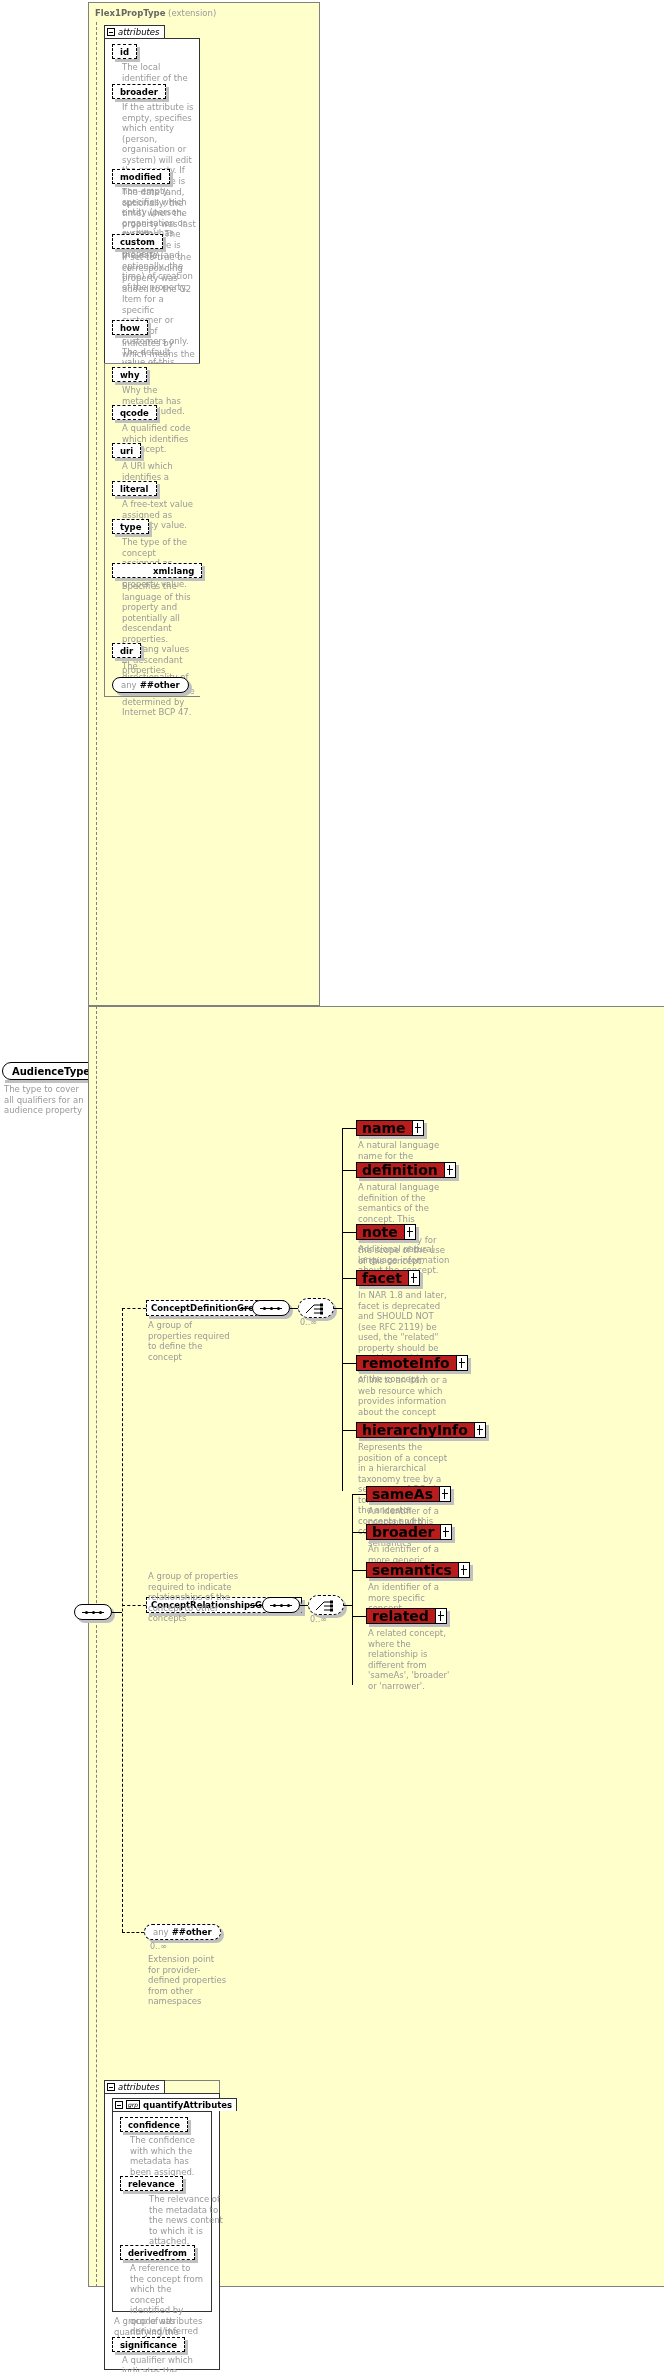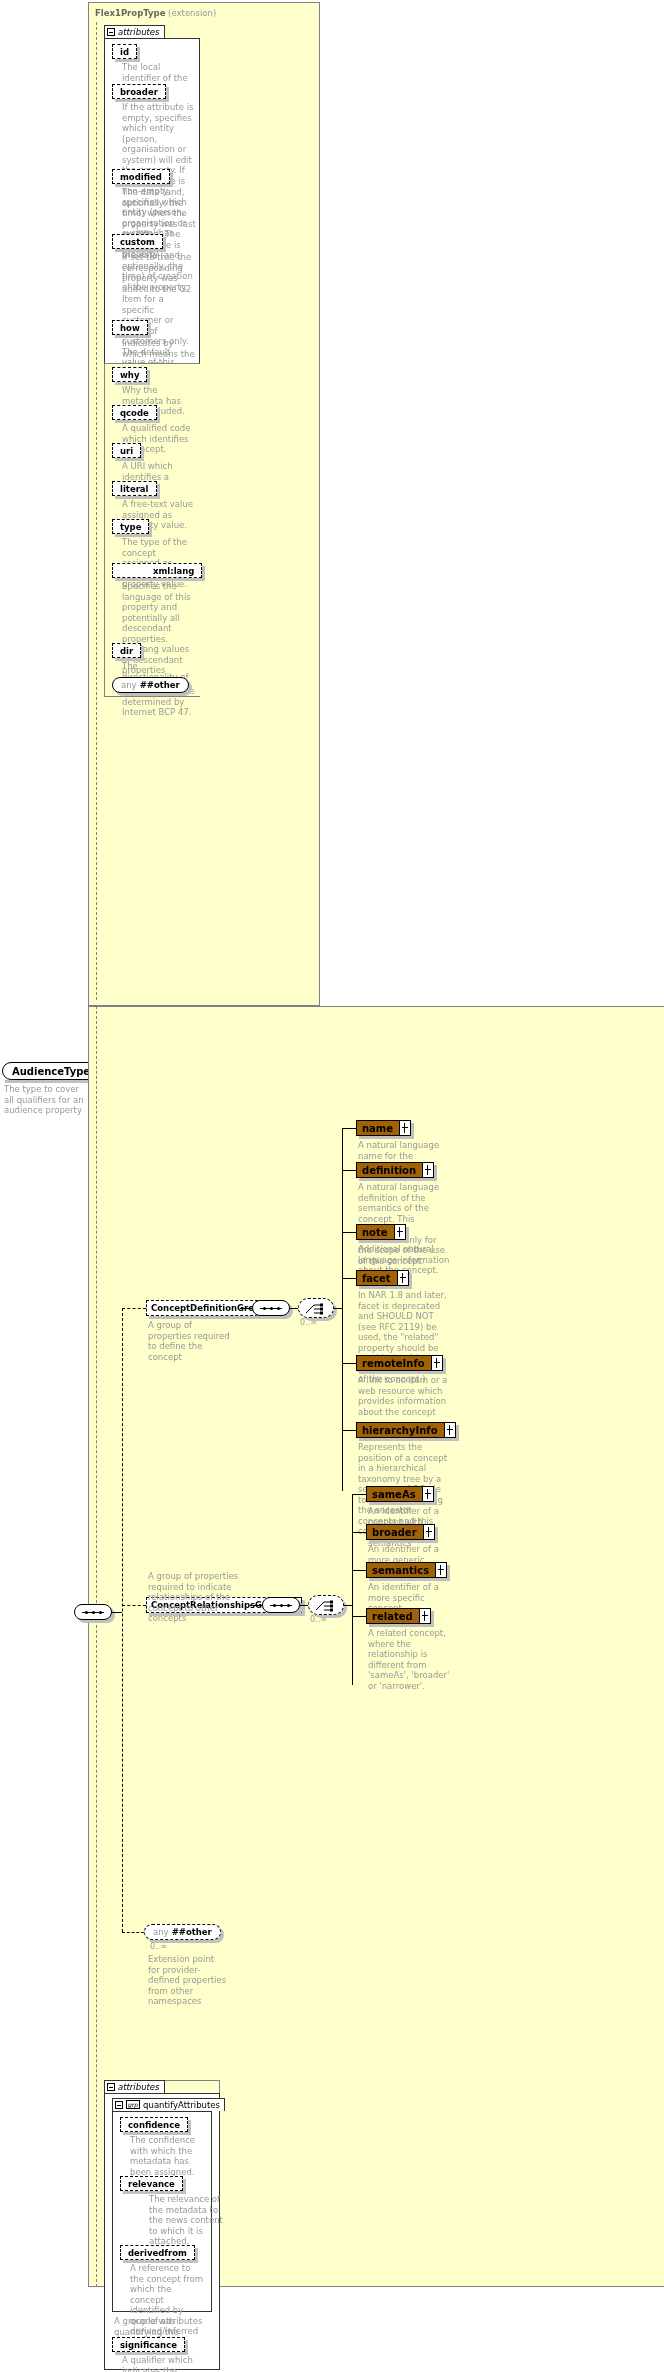--- a/index.html
+++ b/index.html
@@ -113,11 +113,11 @@
   }
   .elnode .body {
     border:1px solid #000;
-    background:#a16207;
+    background:#b91c1c;
     display:flex;align-items:center;
     padding:0 6px 0 5px;
     font-weight:bold;
-    font-size:10px;
+    font-size:14px;
     white-space:nowrap;
   }
   .elnode .exp {

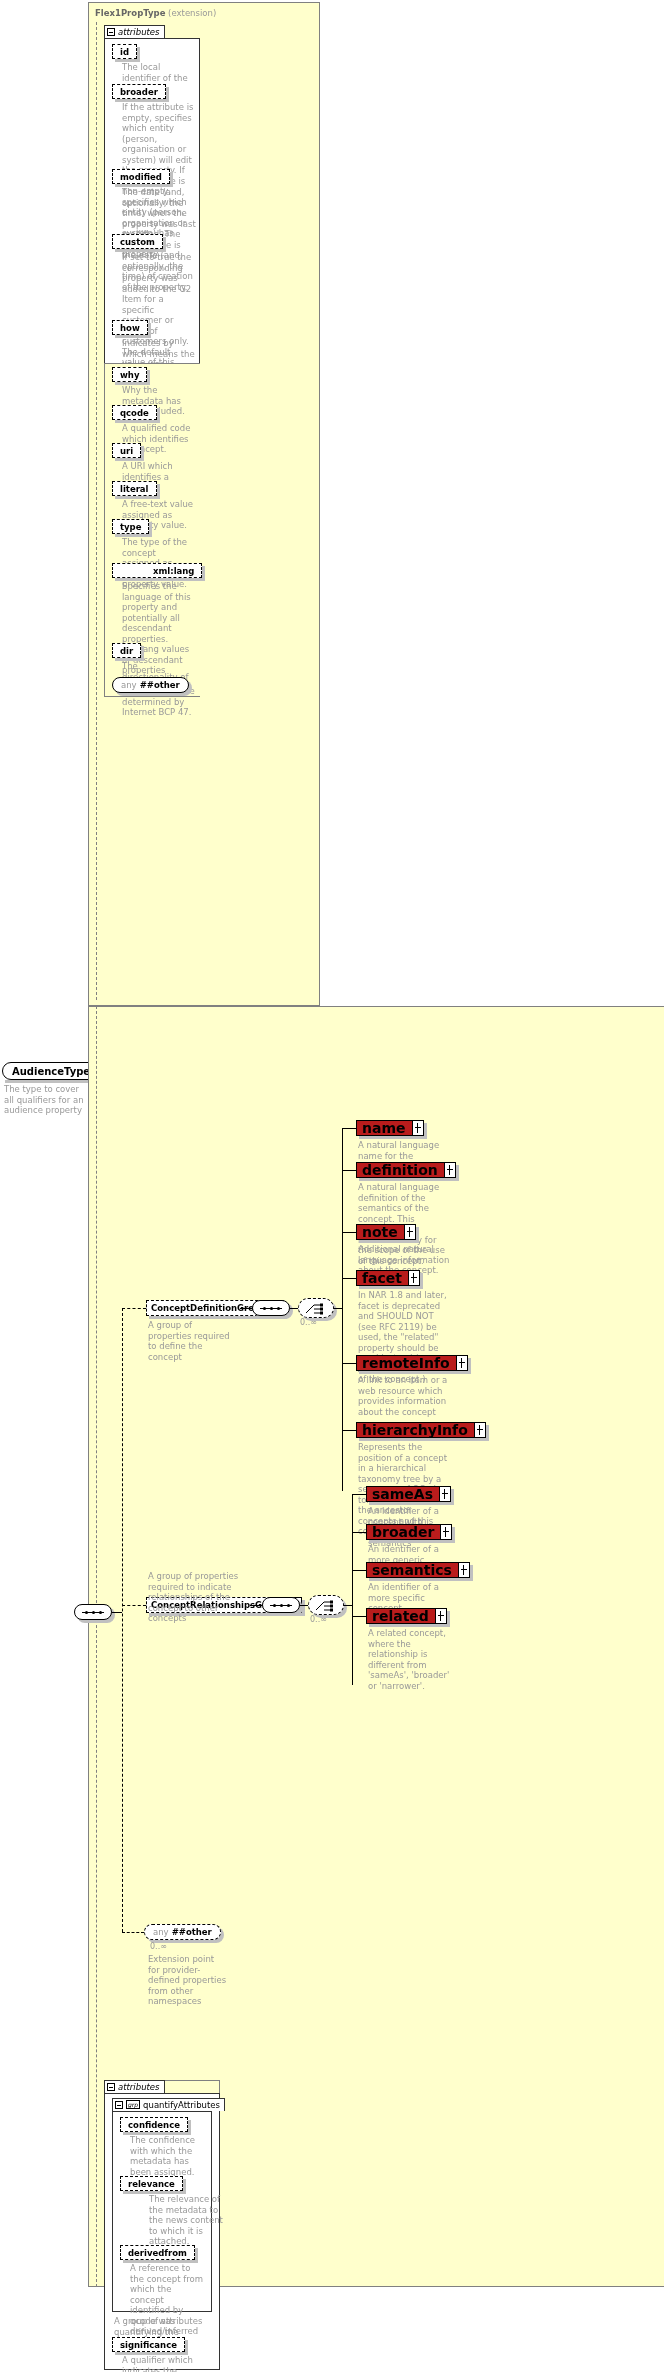--- a/index.html
+++ b/index.html
@@ -523,7 +523,7 @@
   <div class="attr-tab" style="left:112px; top:2098px;">
     <span class="minus"></span>
     <span class="grplabel">grp</span>
-    <span style="font-weight:normal;font-style:normal;">quantifyAttributes</span>
+    <span style="font-weight:bold;font-style:normal;">quantifyAttributes</span>
   </div>
   <div class="attrbox" style="left:112px; top:2111px; width:100px; height:201px;"></div>
 

